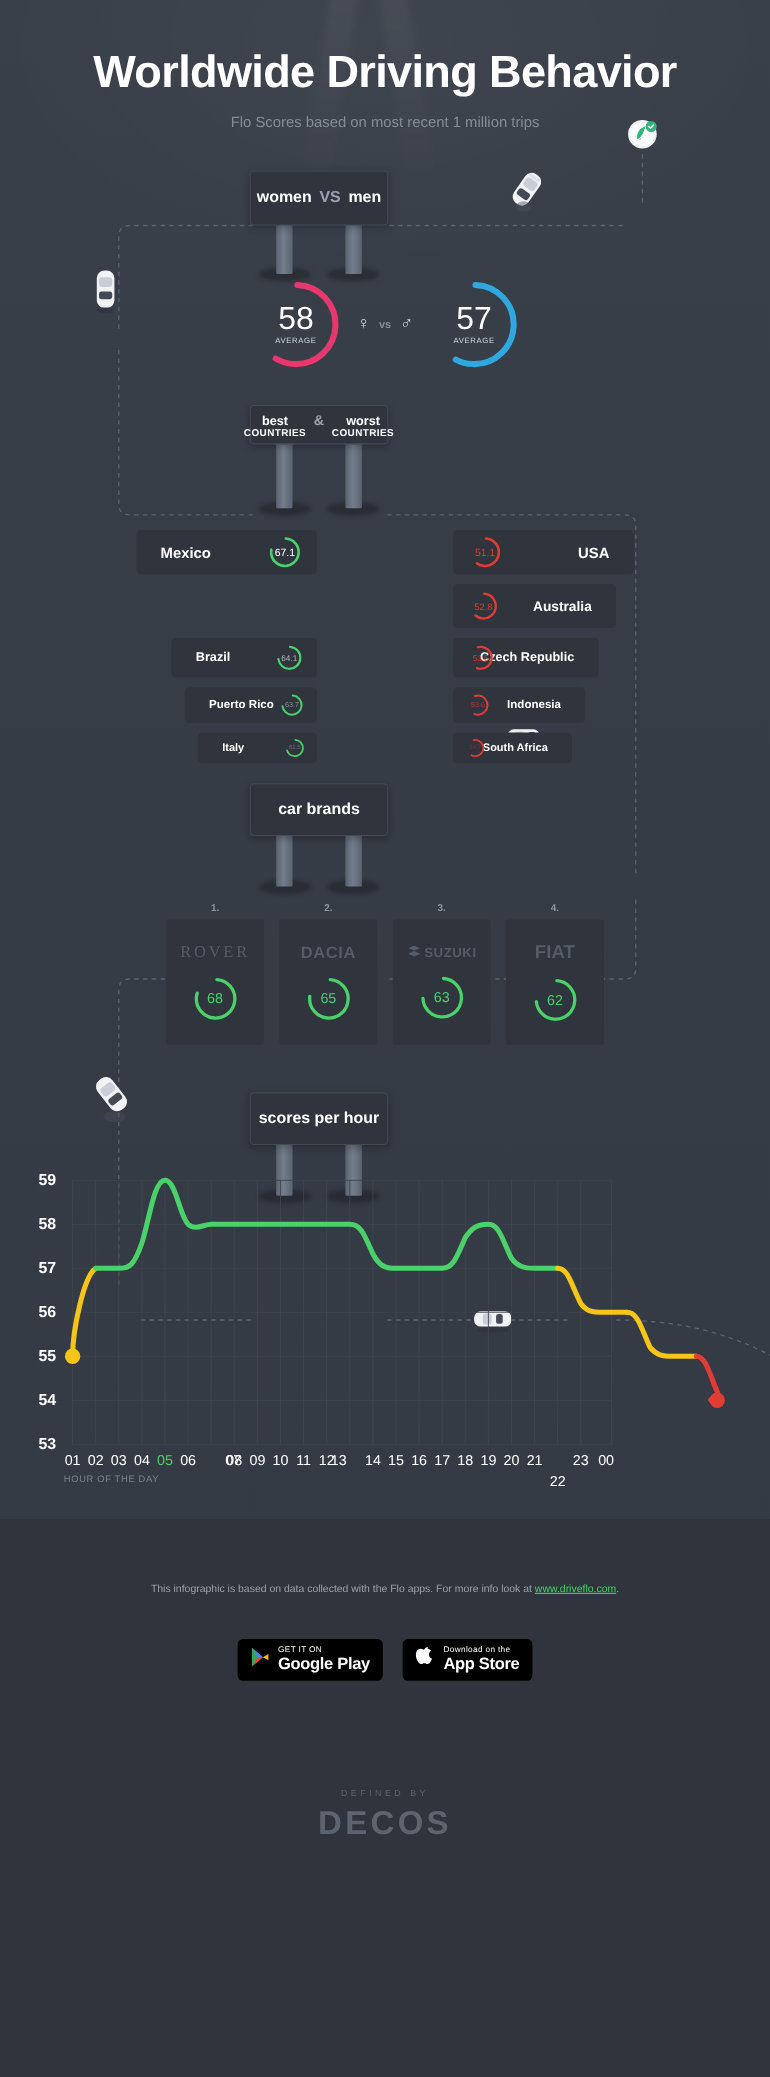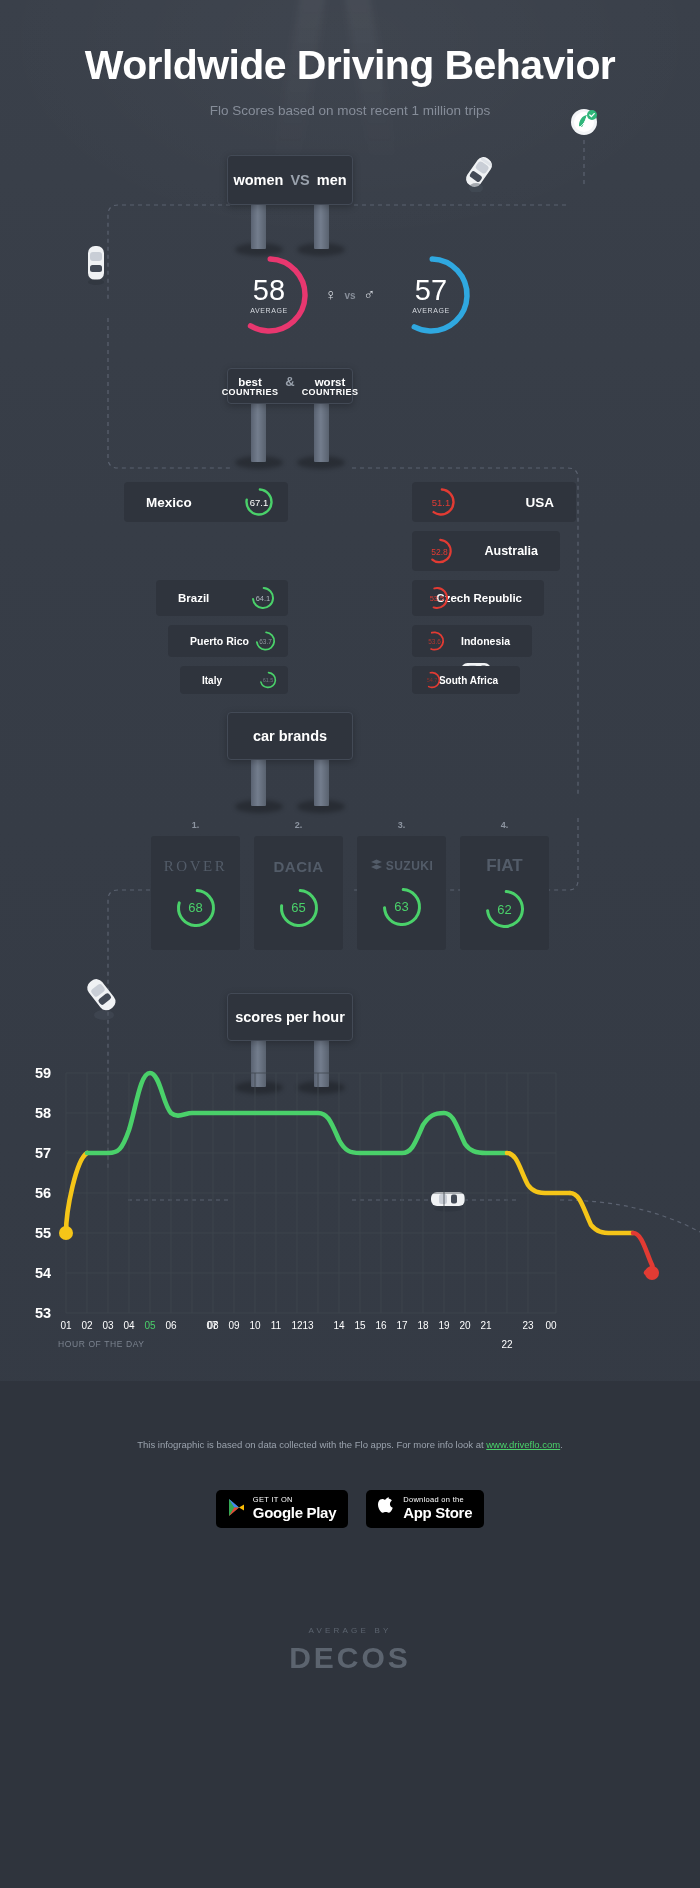--- a/index.html
+++ b/index.html
@@ -152,7 +152,7 @@
   }
   .chart .xlab {
     position: absolute; transform: translateX(-50%);
-    color: #ffffff; font-size: 10px;
+    color: #ffffff; font-size: 13px;
   }
   .chart .xlab.hi { color: #4ad16a; }
   .chart .axis-title {

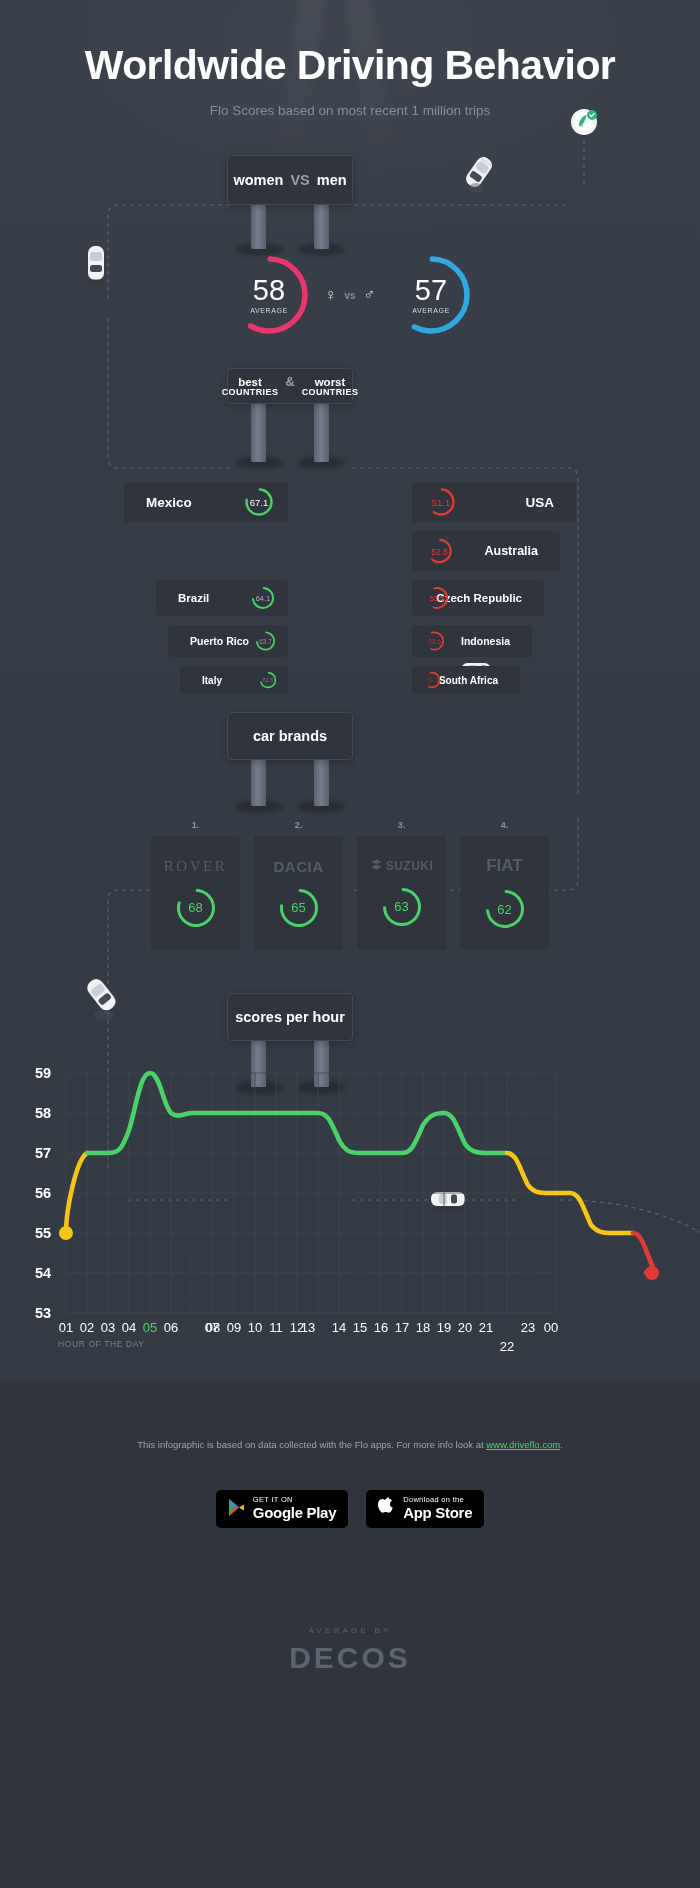--- a/index.html
+++ b/index.html
@@ -666,7 +666,7 @@
     </div>
 
     <div class="decos">
-      <div class="defined">AVERAGE BY</div>
+      <div class="defined">DEFINED BY</div>
       <div class="word">DECOS</div>
     </div>
   </div>

